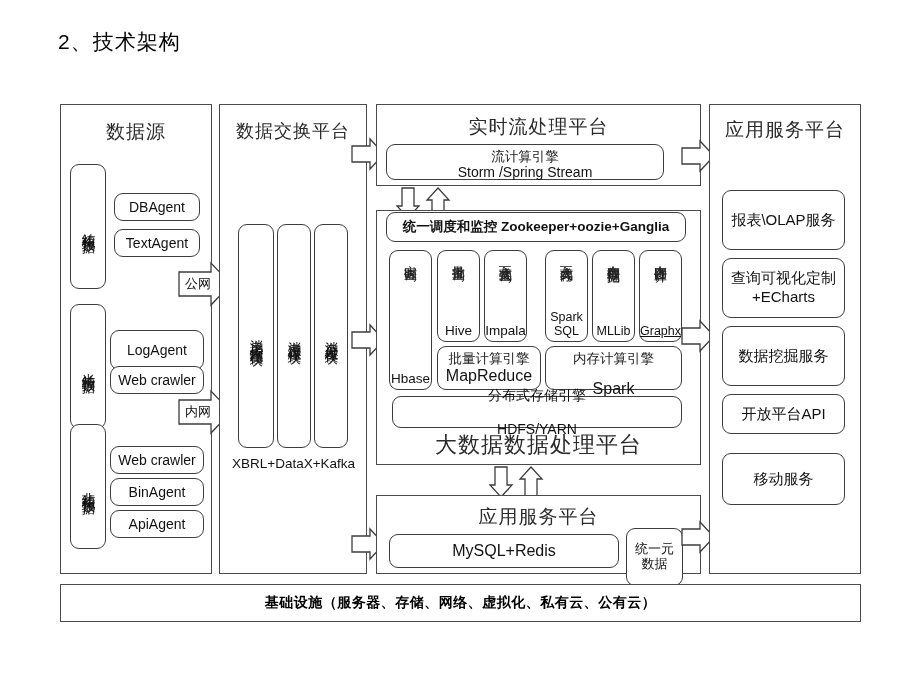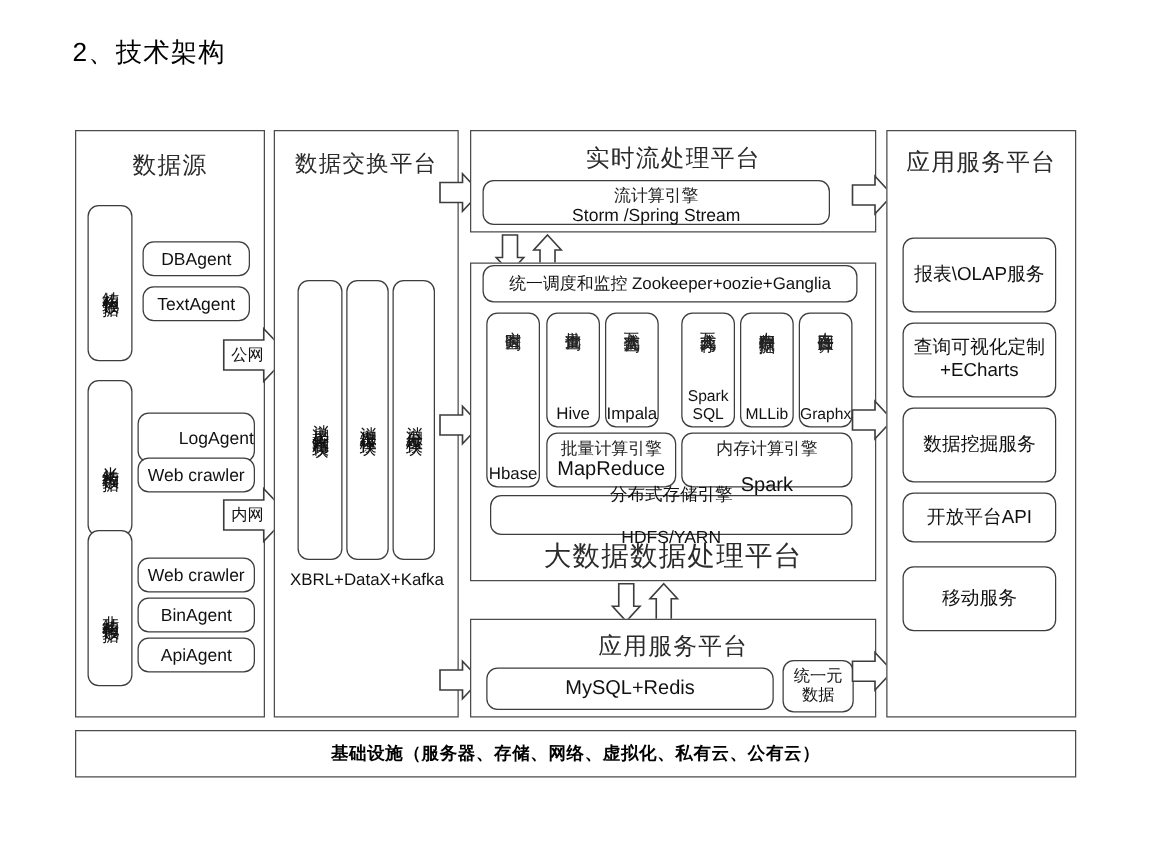--- a/index.html
+++ b/index.html
@@ -247,7 +247,7 @@
 
   <div class="panel" style="left:376px; top:210px; width:325px; height:255px;"></div>
 
-  <div class="rbox" style="left:386px; top:212px; width:300px; height:30px; font-size:13.5px;">
+  <div class="rbox" style="left:386px; top:212px; width:300px; height:30px; font-size:13.5px;font-weight:bold;">
     <span>统一调度和监控 Zookeeper+oozie+Ganglia</span>
   </div>
 

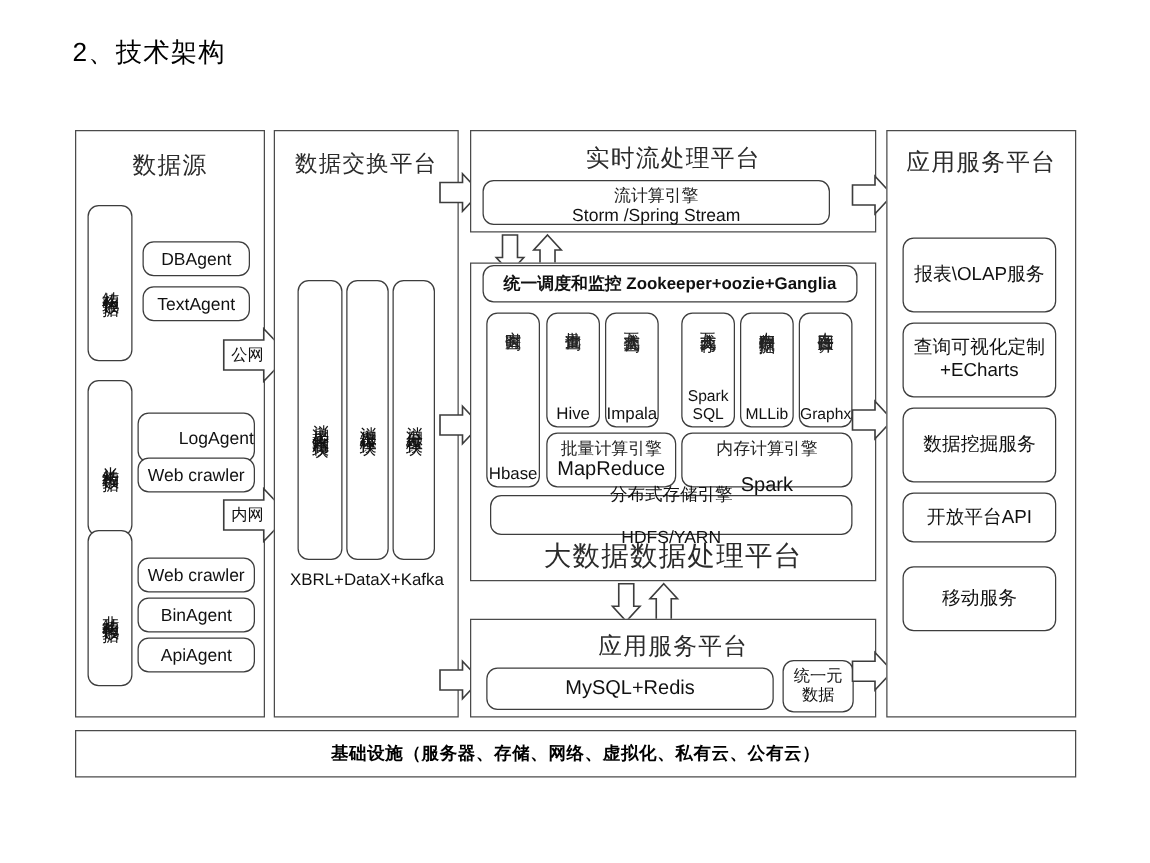--- a/index.html
+++ b/index.html
@@ -279,7 +279,7 @@
   </div>
   <div class="vstack" style="left:639px; top:250px; width:43px; height:92px;">
     <span class="cn">内存图计算</span>
-    <span class="en" style="font-size:12.5px;">Graphx</span>
+    <span class="en" style="font-size:12.5px;text-decoration:underline;">Graphx</span>
   </div>
   <div class="rbox stack" style="left:545px; top:346px; width:137px; height:44px;gap:14px;">
     <span class="cn">内存计算引擎</span>

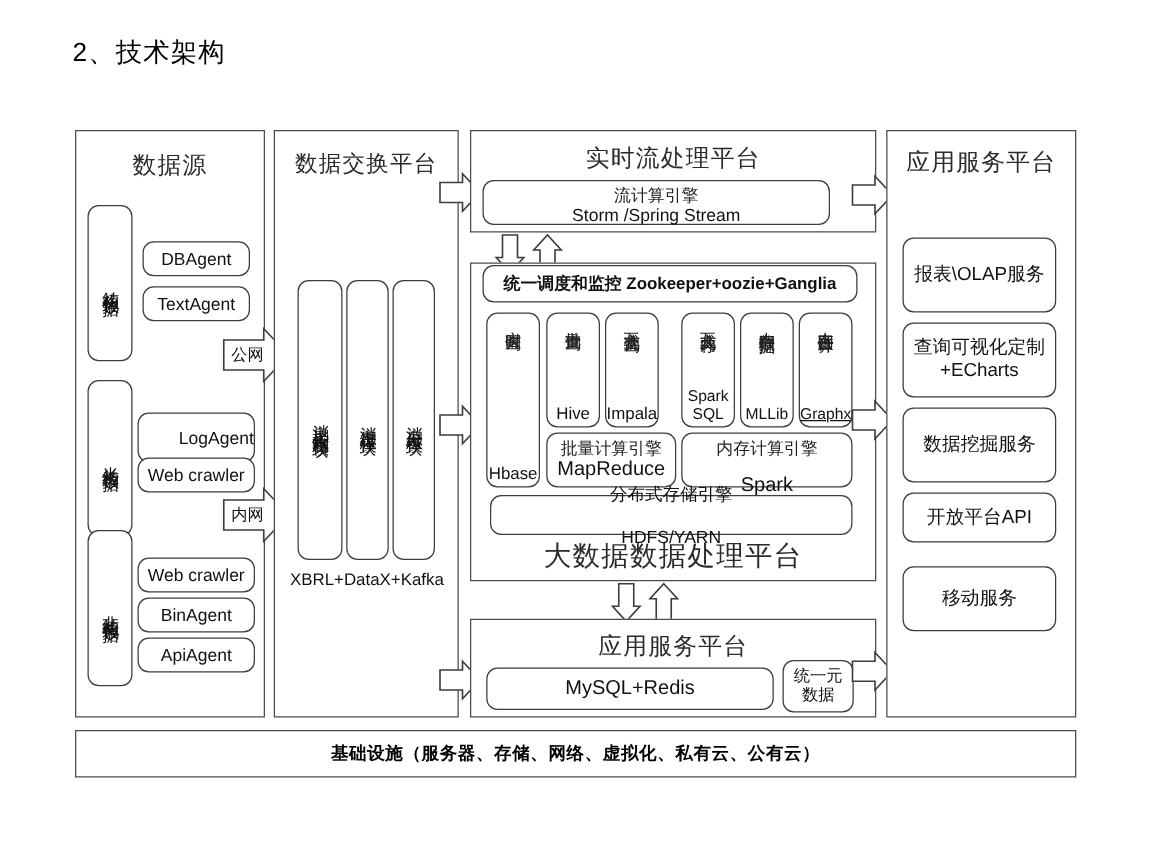--- a/index.html
+++ b/index.html
@@ -160,7 +160,7 @@
   <div class="vbox" style="left:70px; top:304px; width:36px; height:125px;">
     <span class="vtext">半结构数据</span>
   </div>
-  <div class="rbox" style="left:110px; top:330px; width:94px; height:40px;justify-content:flex-end;">
+  <div class="rbox" style="left:110px; top:330px; width:94px; height:40px;">
     <span>LogAgent</span>
   </div>
   <div class="rbox" style="left:110px; top:366px; width:94px; height:28px;">

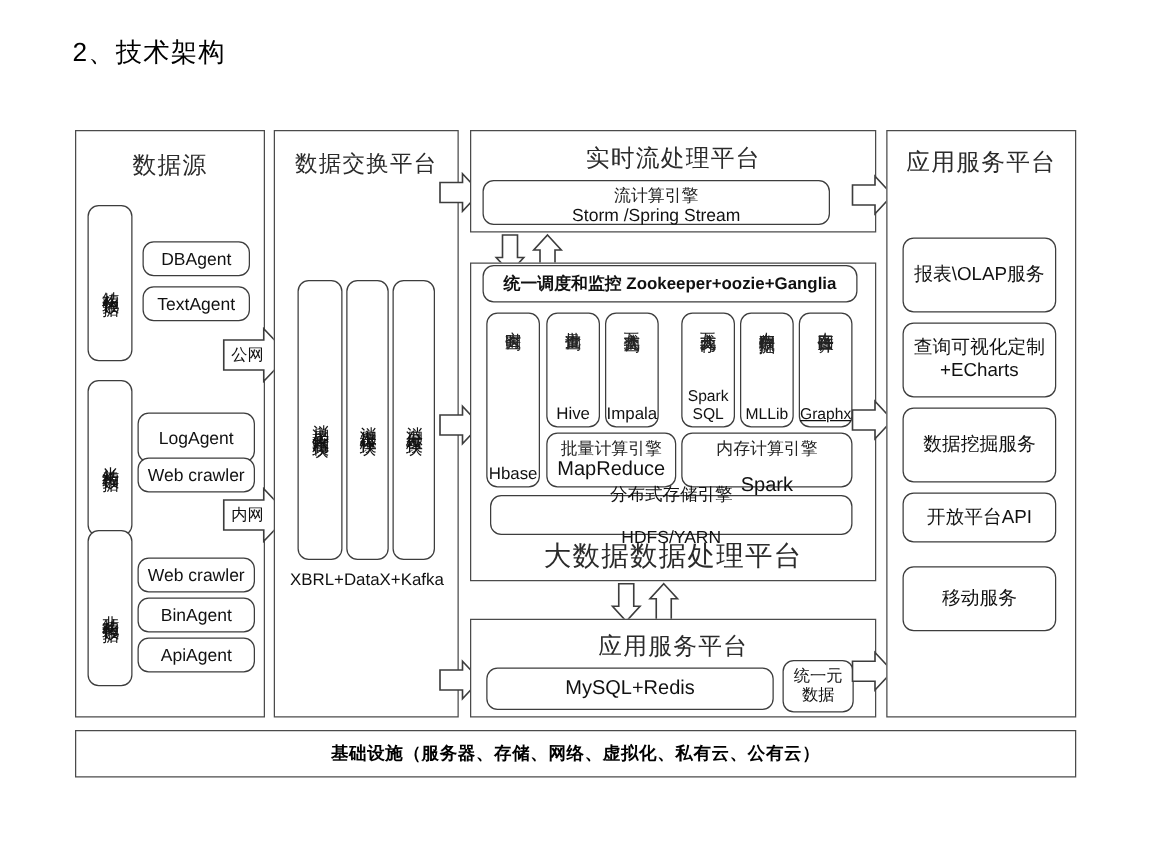--- a/index.html
+++ b/index.html
@@ -310,7 +310,7 @@
   <div class="rbox" style="left:389px; top:534px; width:230px; height:34px; font-size:16px;">
     <span>MySQL+Redis</span>
   </div>
-  <div class="rbox small" style="left:626px; top:528px; width:57px; height:42px;">
+  <div class="rbox small" style="left:626px; top:528px; width:57px; height:58px;">
     <span style="display:block; width:42px; line-height:1.15;">统一元数据</span>
   </div>
 

